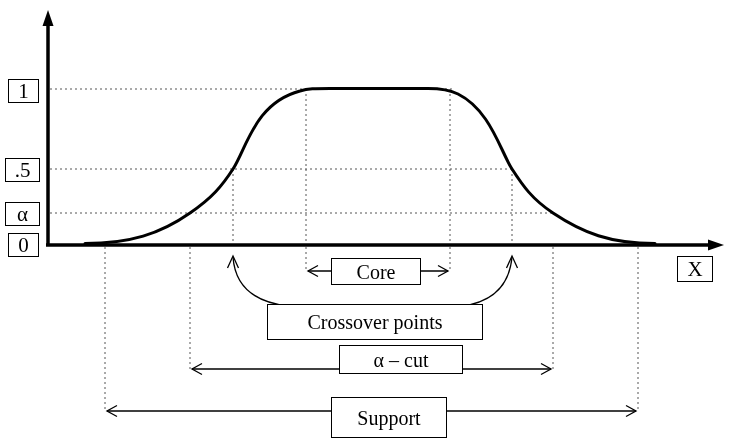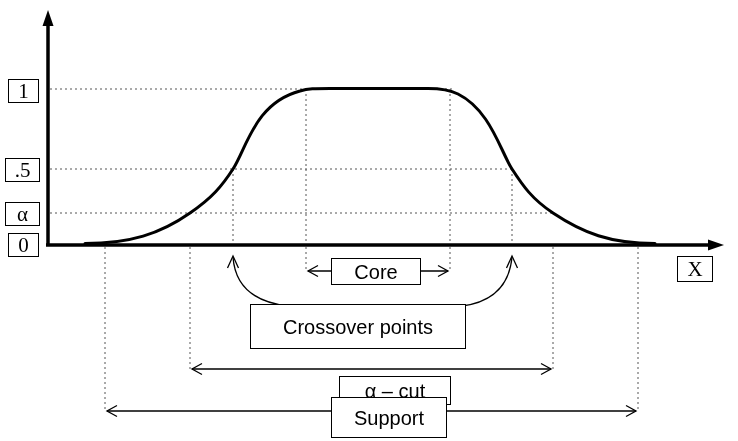--- a/index.html
+++ b/index.html
@@ -27,6 +27,7 @@
     color: #000000;
     z-index: 2;
     white-space: nowrap;
+    font-family: Liberation Serif, serif;
   }
   .serif {
     font-family: "Liberation Serif", serif;

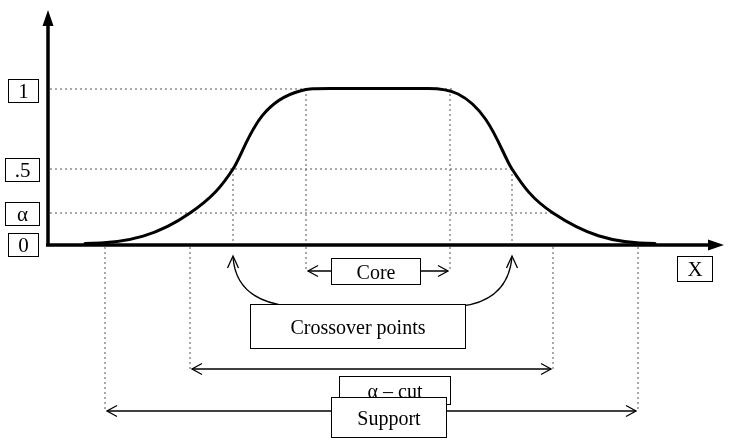--- a/index.html
+++ b/index.html
@@ -111,7 +111,7 @@
   <div class="tick-box serif" style="left:677px; top:256px; width:36px; height:26px;">X</div>
 
   <div class="anno-box" style="left:331px; top:258px; width:90px;  height:27px;">Core</div>
-  <div class="anno-box" style="left:250px; top:304px; width:216px; height:45px;">Crossover points</div>
+  <div class="anno-box" style="left:267px; top:304px; width:216px; height:36px;">Crossover points</div>
   <div class="anno-box" style="left:339px; top:376px; width:112px; height:29px;">α – cut</div>
   <div class="anno-box" style="left:331px; top:397px; width:116px; height:41px;">Support</div>
 

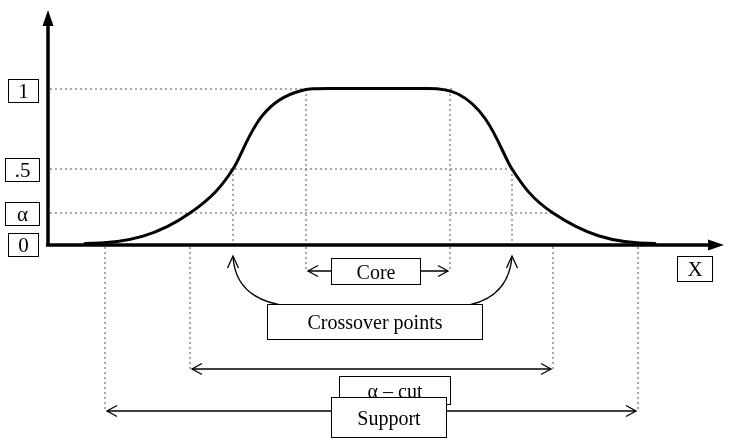--- a/index.html
+++ b/index.html
@@ -112,7 +112,7 @@
 
   <div class="anno-box" style="left:331px; top:258px; width:90px;  height:27px;">Core</div>
   <div class="anno-box" style="left:267px; top:304px; width:216px; height:36px;">Crossover points</div>
-  <div class="anno-box" style="left:339px; top:376px; width:112px; height:29px;">α – cut</div>
+  <div class="anno-box" style="left:339px; top:345px; width:124px; height:29px;">α – cut</div>
   <div class="anno-box" style="left:331px; top:397px; width:116px; height:41px;">Support</div>
 
 </div>

